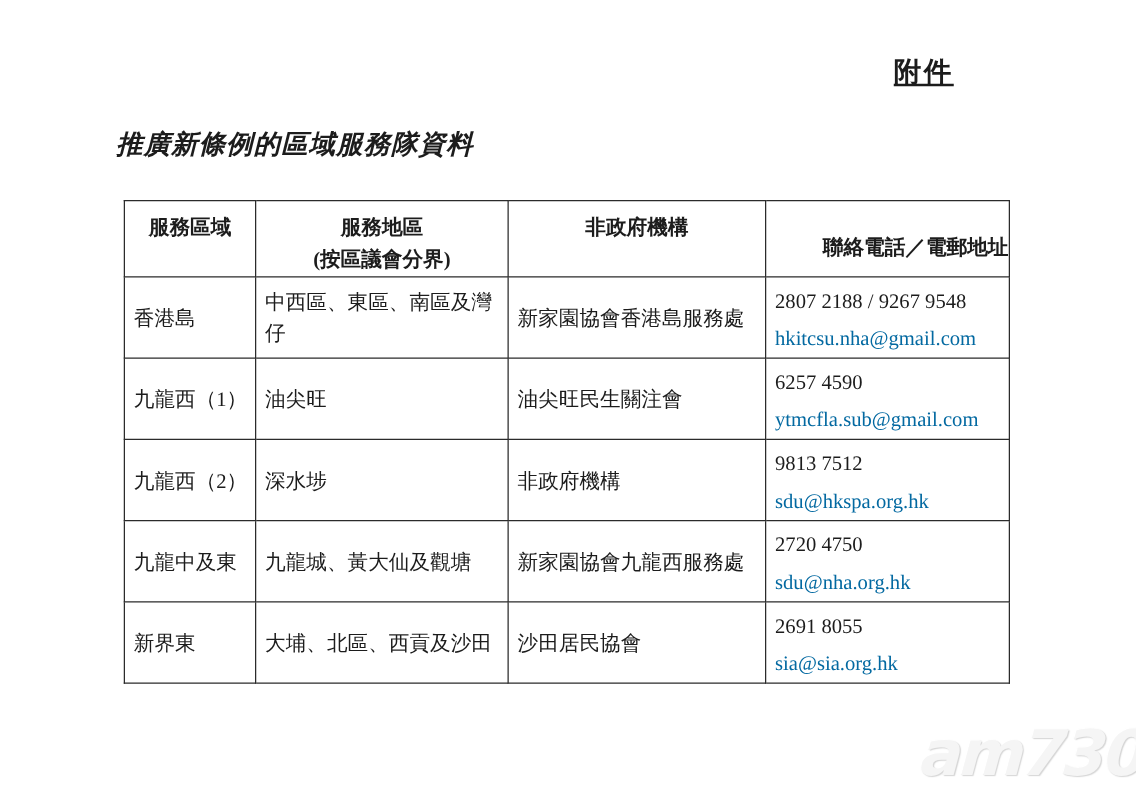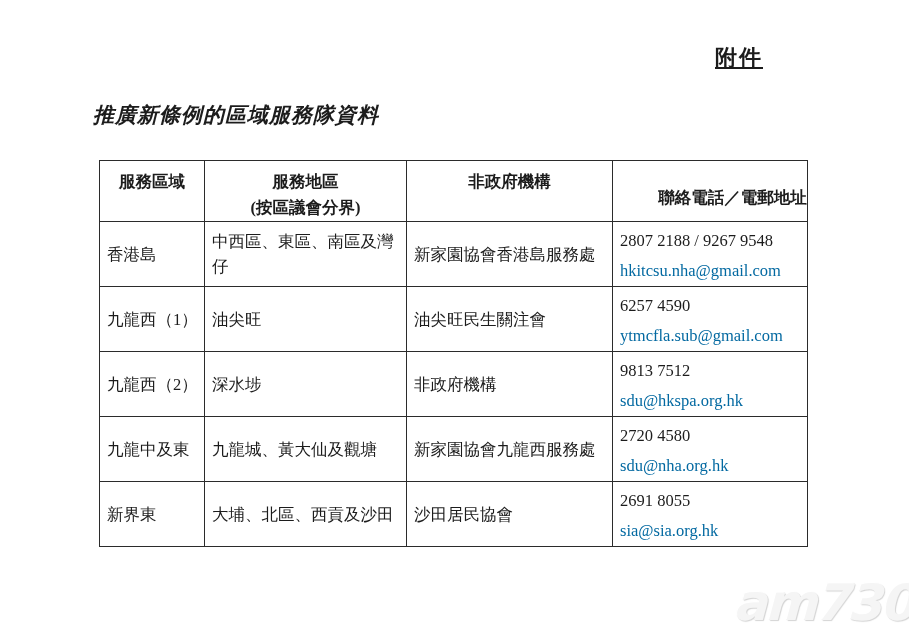--- a/index.html
+++ b/index.html
@@ -165,7 +165,7 @@
     <td>九龍城、黃大仙及觀塘</td>
     <td>新家園協會九龍西服務處</td>
     <td class="contact-cell">
-      <div class="phone">2720 4580</div>
+      <div class="phone">2720 4750</div>
       <a class="email">sdu@nha.org.hk</a>
     </td>
   </tr>

